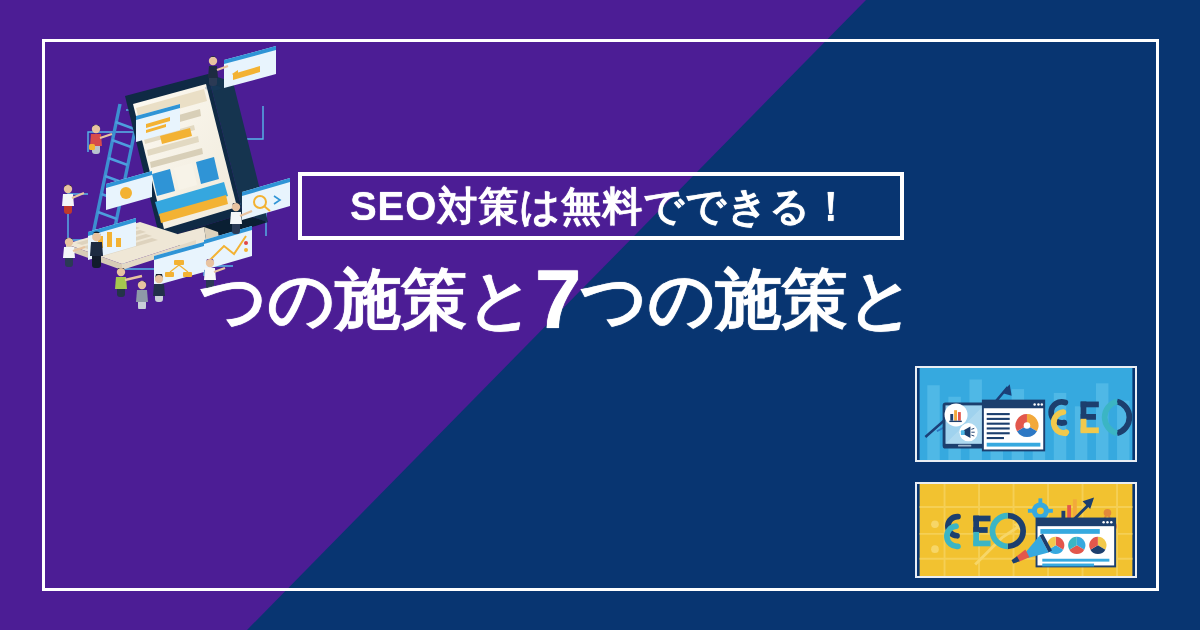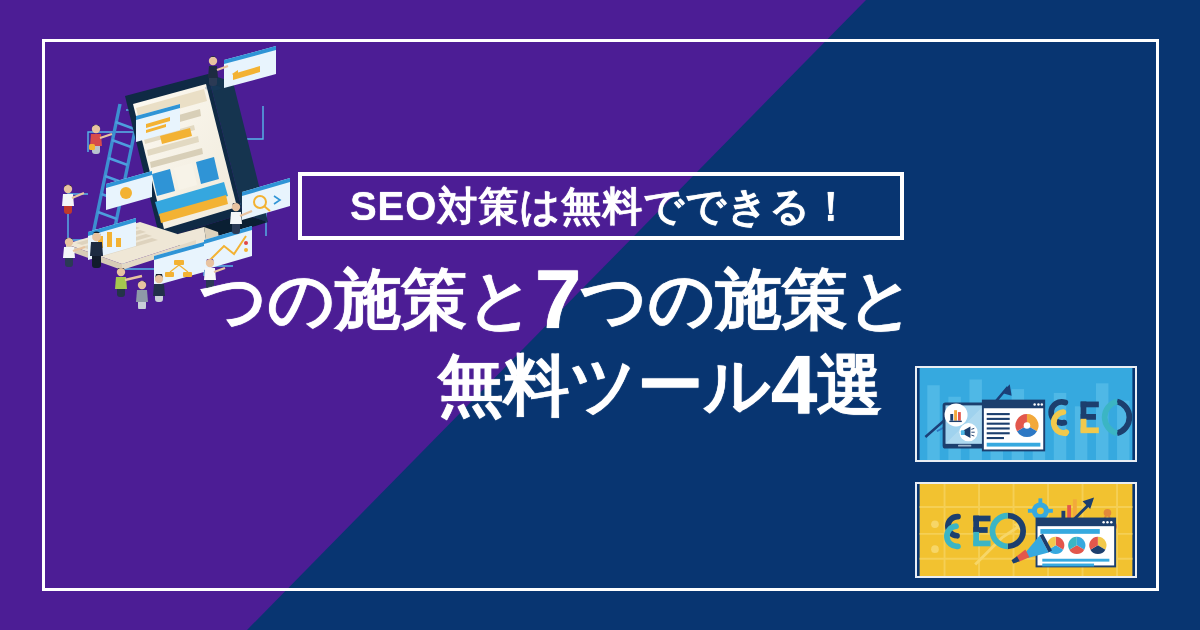--- a/index.html
+++ b/index.html
@@ -310,7 +310,6 @@
 
   <div class="headline">
     <span class="hl-line l1"><span>つの施策と</span><span class="big-num">7</span><span>つの施策と</span></span>
-    <span class="hl-line l2"><span>無料ツール</span><span class="big-num">4</span><span>選</span></span>
   </div>
 
   <div class="cards">

